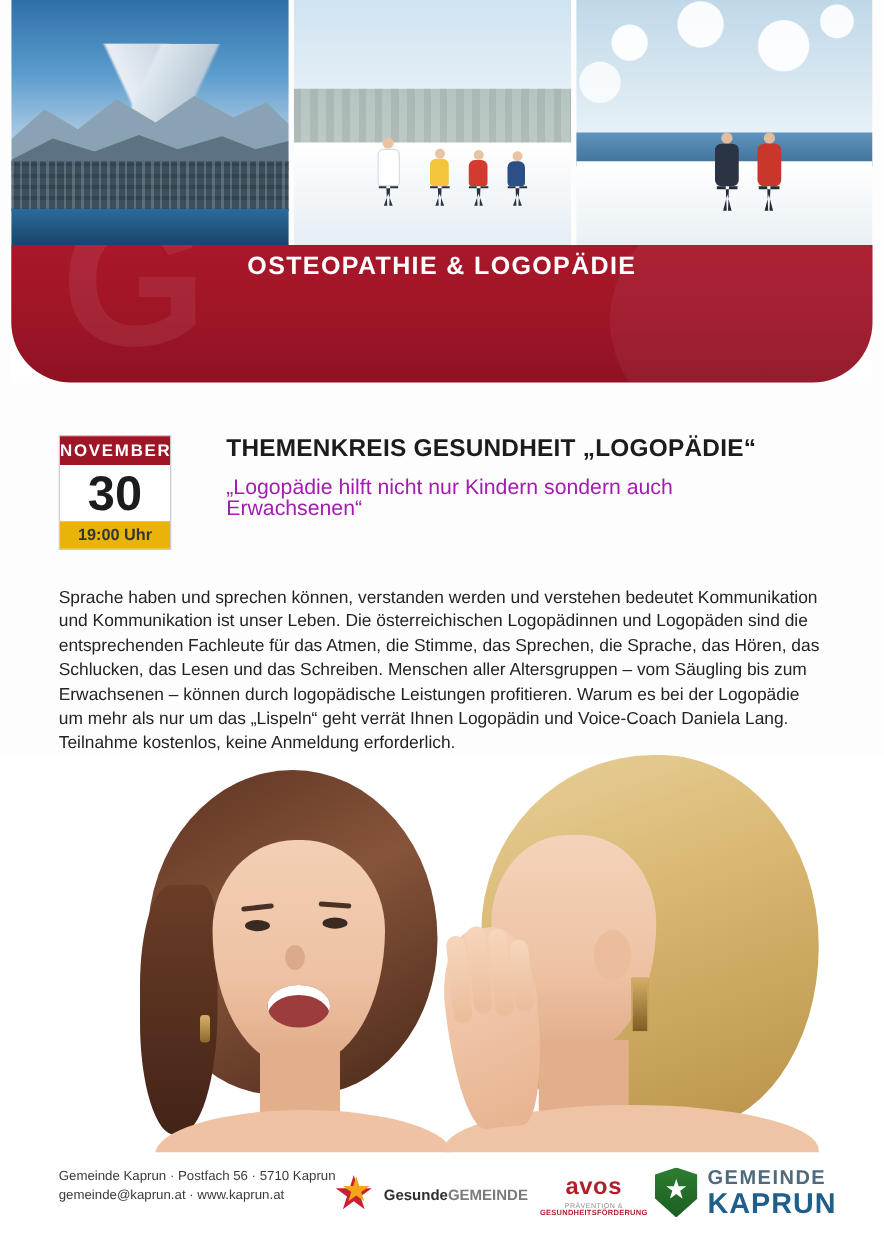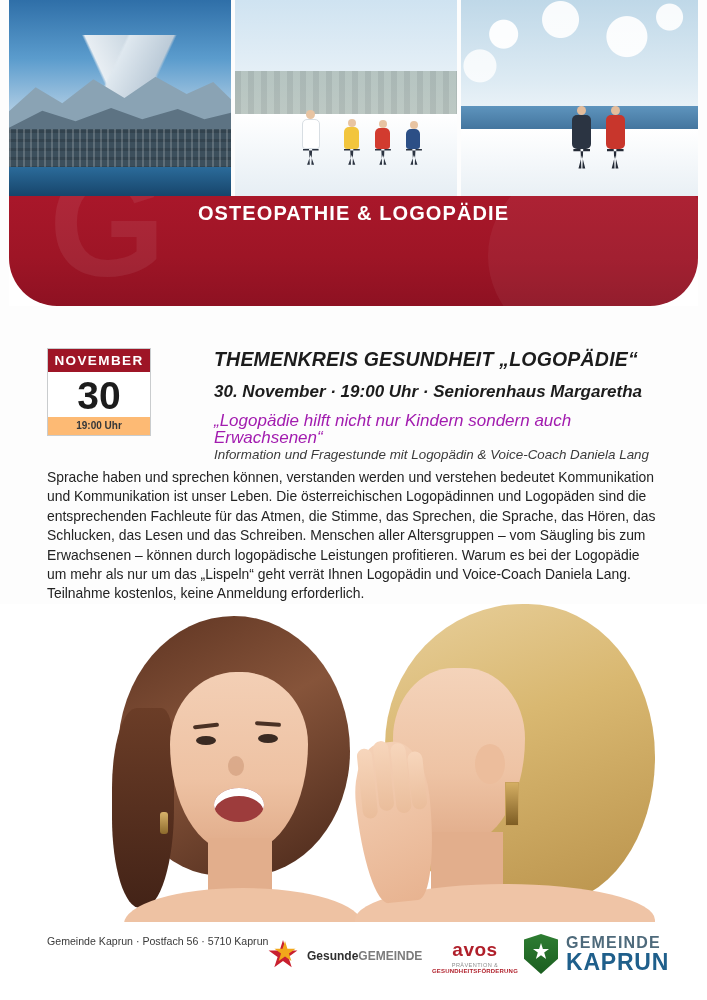--- a/index.html
+++ b/index.html
@@ -191,7 +191,7 @@
   .date-badge {
     position: absolute;
     left: 47px; top: 0;
-    width: 104px;
+    width: 90px;
     border: 1px solid #c9ccce;
     background: #ffffff;
     text-align: center;

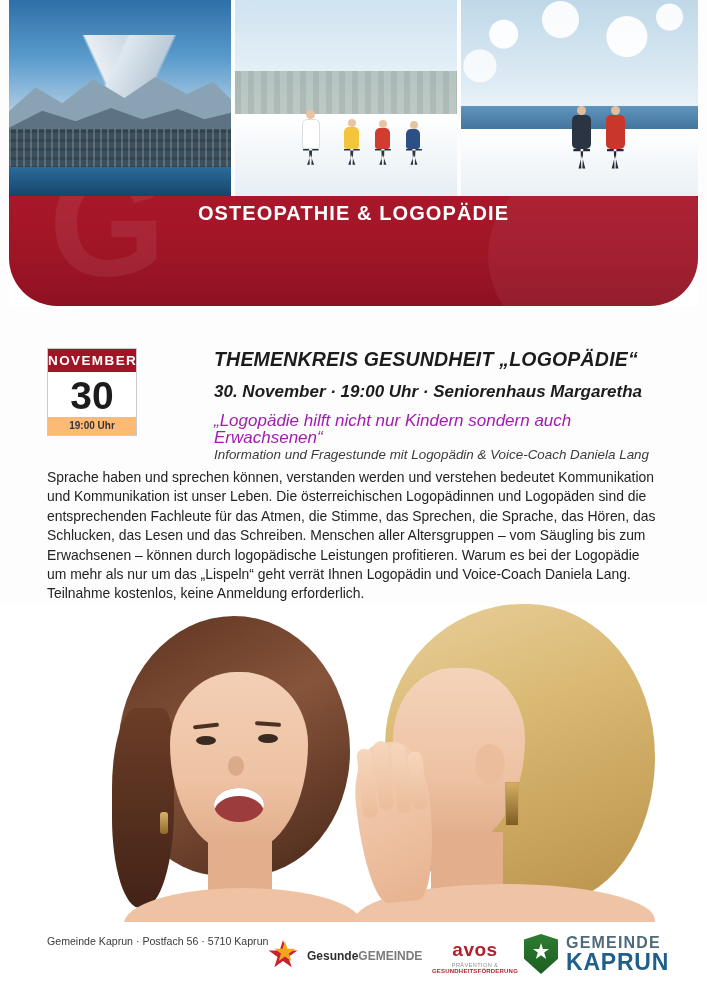--- a/index.html
+++ b/index.html
@@ -221,9 +221,8 @@
 
   .event-text {
     position: absolute;
-    left: 214px; top: 0;
+    left: 181px; top: 0;
     width: 470px;
-    font-style: italic;
   }
   .event-title {
     color: #1c1c1c;

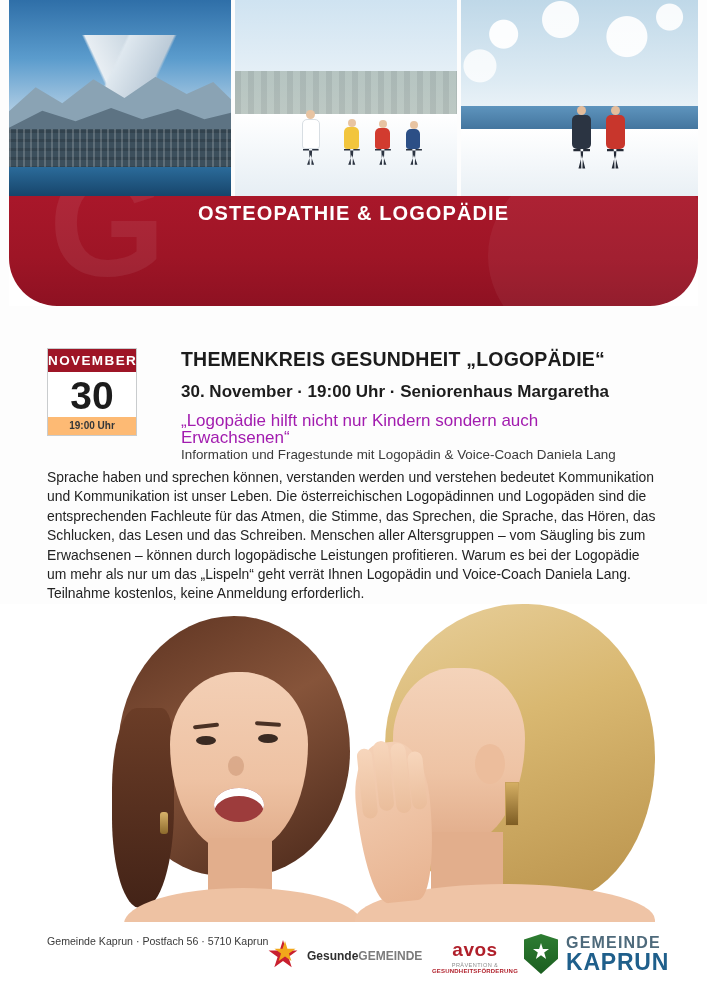--- a/index.html
+++ b/index.html
@@ -509,7 +509,6 @@
 
     <div class="event-text">
       <div class="event-title">THEMENKREIS GESUNDHEIT „LOGOPÄDIE“</div>
-      <div class="event-sub">30. November · 19:00 Uhr · Seniorenhaus Margaretha</div>
       <div class="event-quote">„Logopädie hilft nicht nur Kindern sondern auch Erwachsenen“</div>
       <div class="event-info">Information und Fragestunde mit Logopädin &amp; Voice-Coach Daniela Lang</div>
     </div>

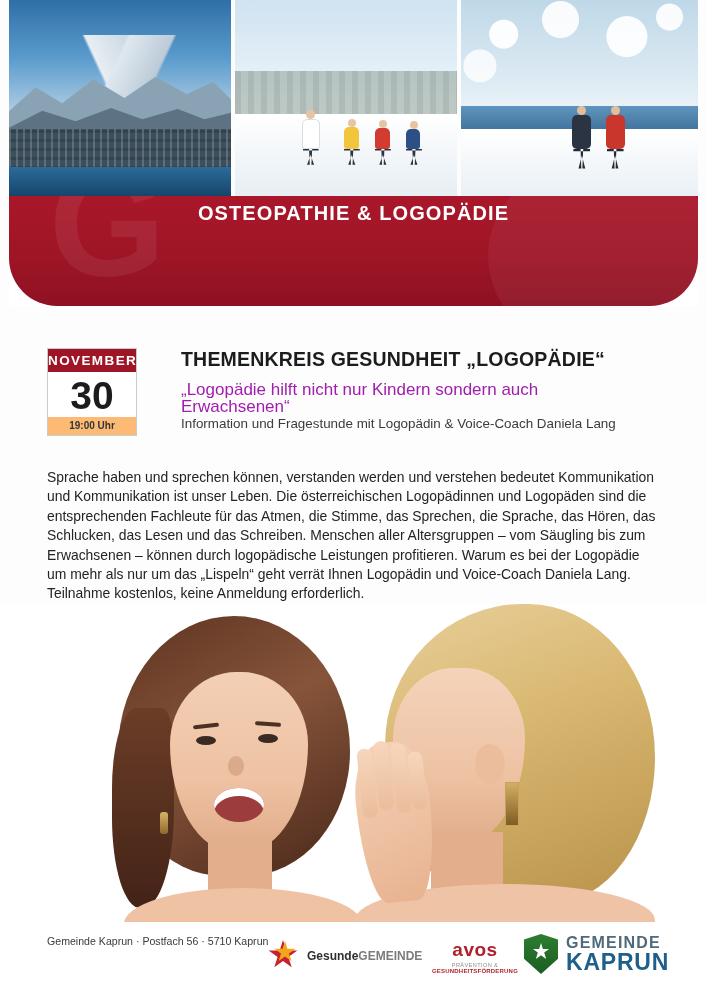--- a/index.html
+++ b/index.html
@@ -212,9 +212,9 @@
     padding-top: 3px;
   }
   .date-badge .time {
-    background: #fdba74;
+    background: #eab308;
     color: #333639;
-    font-size: 10px;
+    font-size: 13px;
     font-weight: 600;
     padding: 3px 0 4px;
   }

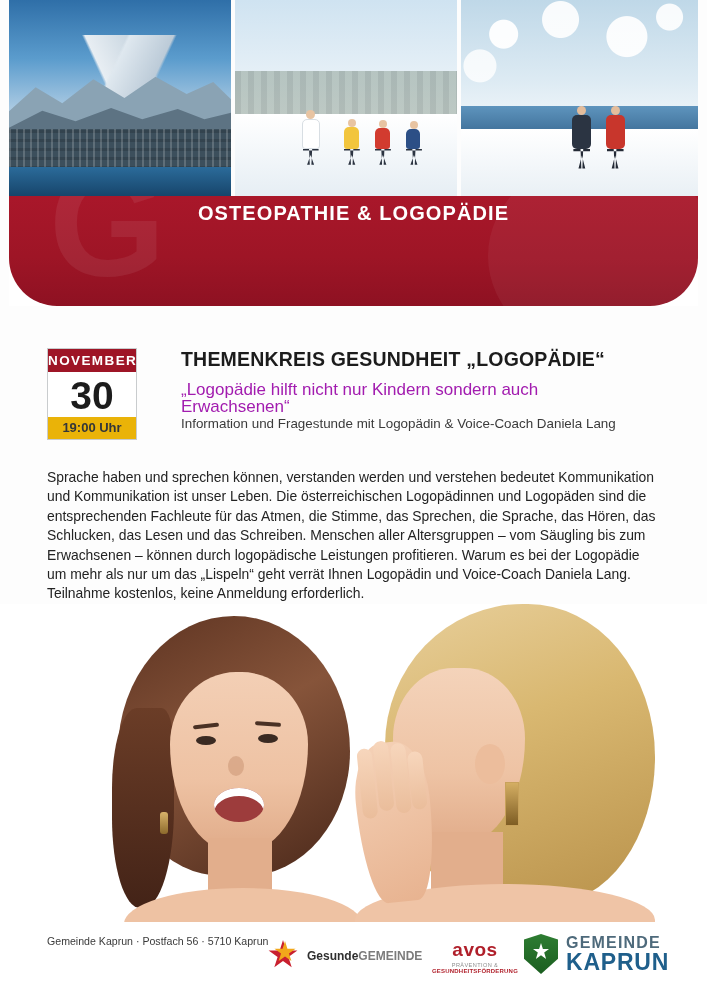--- a/index.html
+++ b/index.html
@@ -510,7 +510,6 @@
     <div class="event-text">
       <div class="event-title">THEMENKREIS GESUNDHEIT „LOGOPÄDIE“</div>
       <div class="event-quote">„Logopädie hilft nicht nur Kindern sondern auch Erwachsenen“</div>
-      <div class="event-info">Information und Fragestunde mit Logopädin &amp; Voice-Coach Daniela Lang</div>
     </div>
   </div>
 

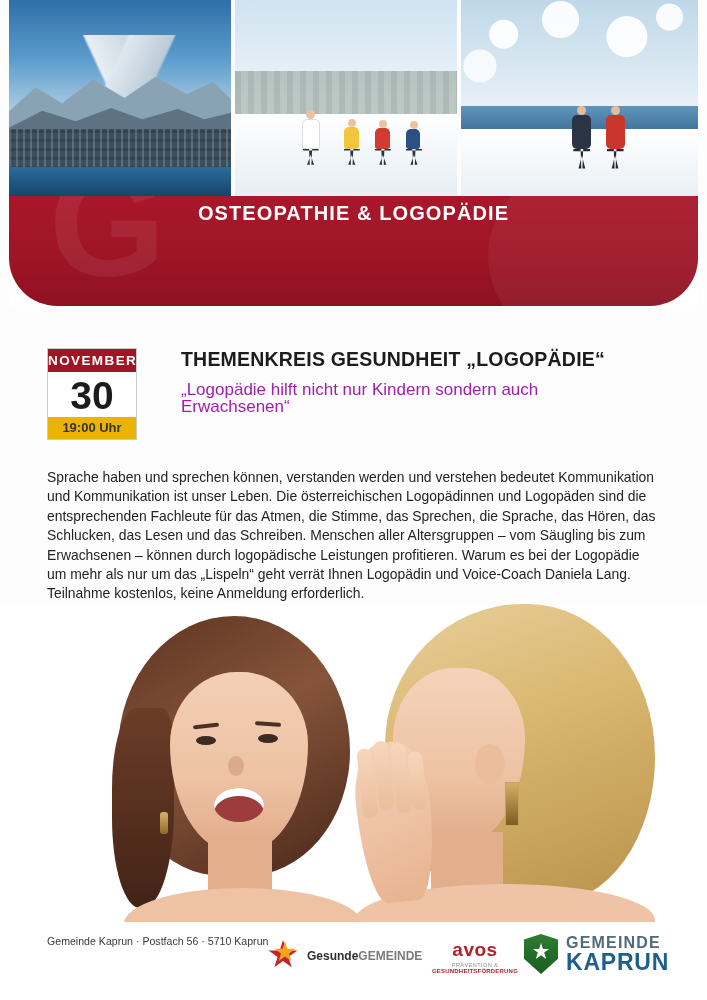--- a/index.html
+++ b/index.html
@@ -556,6 +556,7 @@
   <div class="footer">
     <div class="footer-addr">
       <div>Gemeinde Kaprun · Postfach 56 · 5710 Kaprun</div>
+      <div>gemeinde@kaprun.at · www.kaprun.at</div>
     </div>
 
     <div class="logo-gg">

